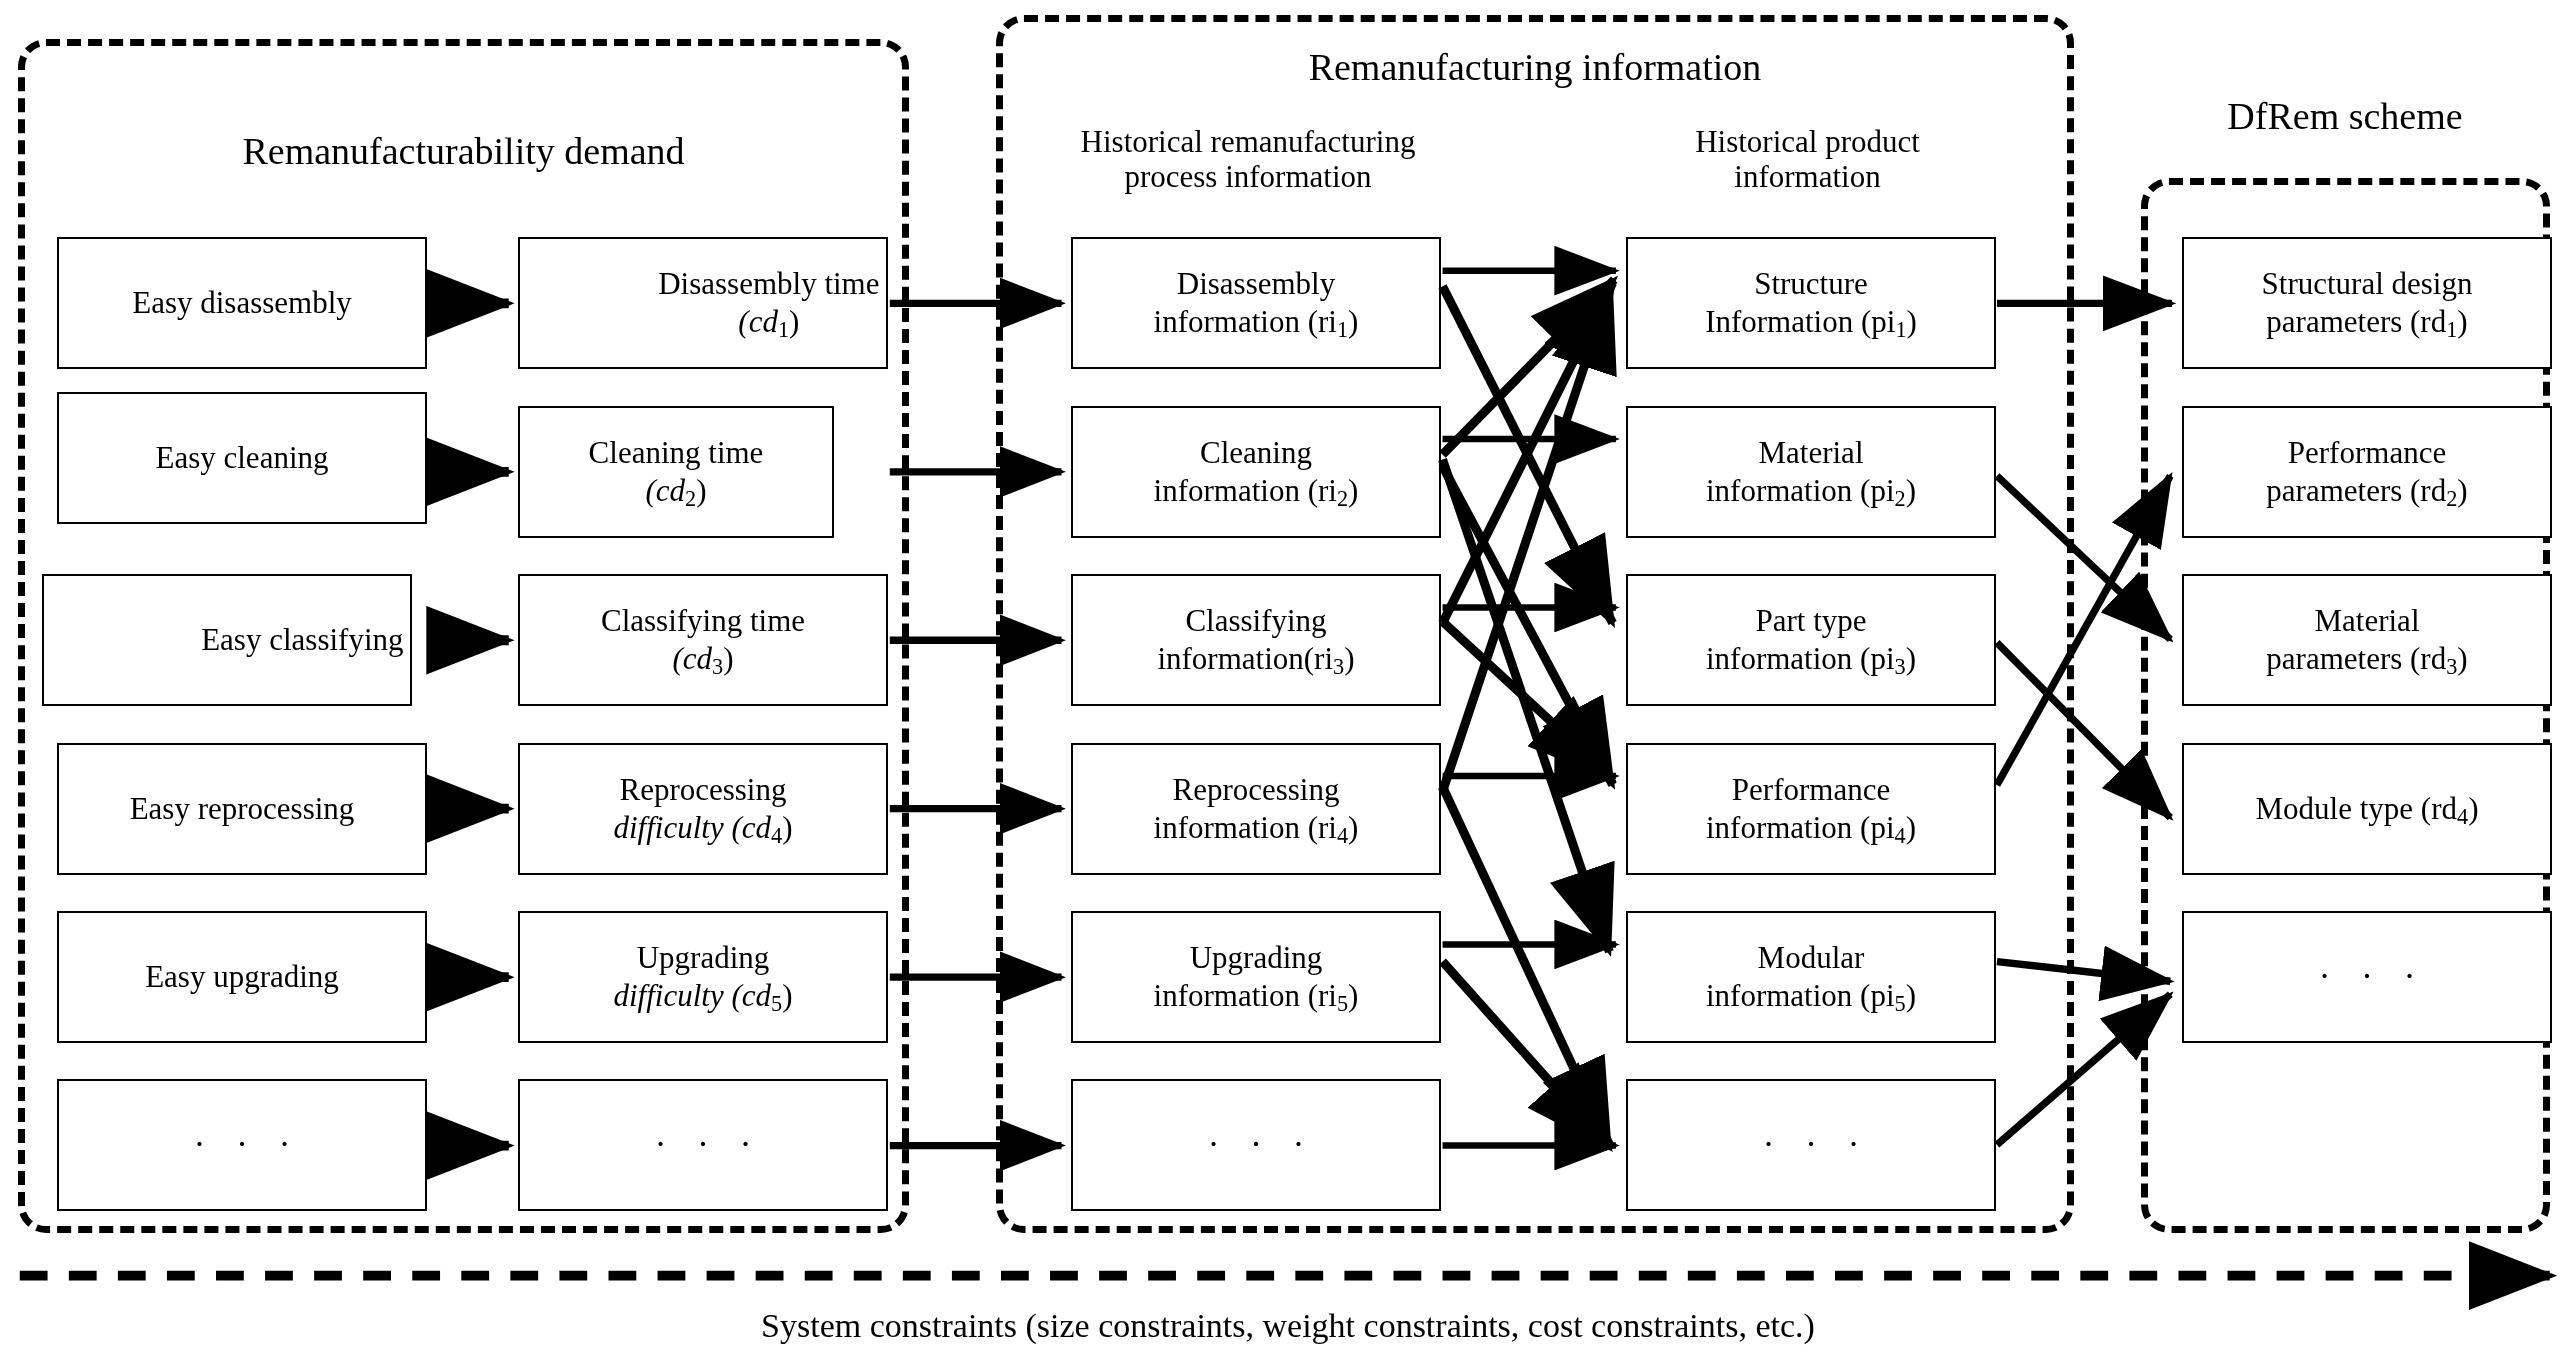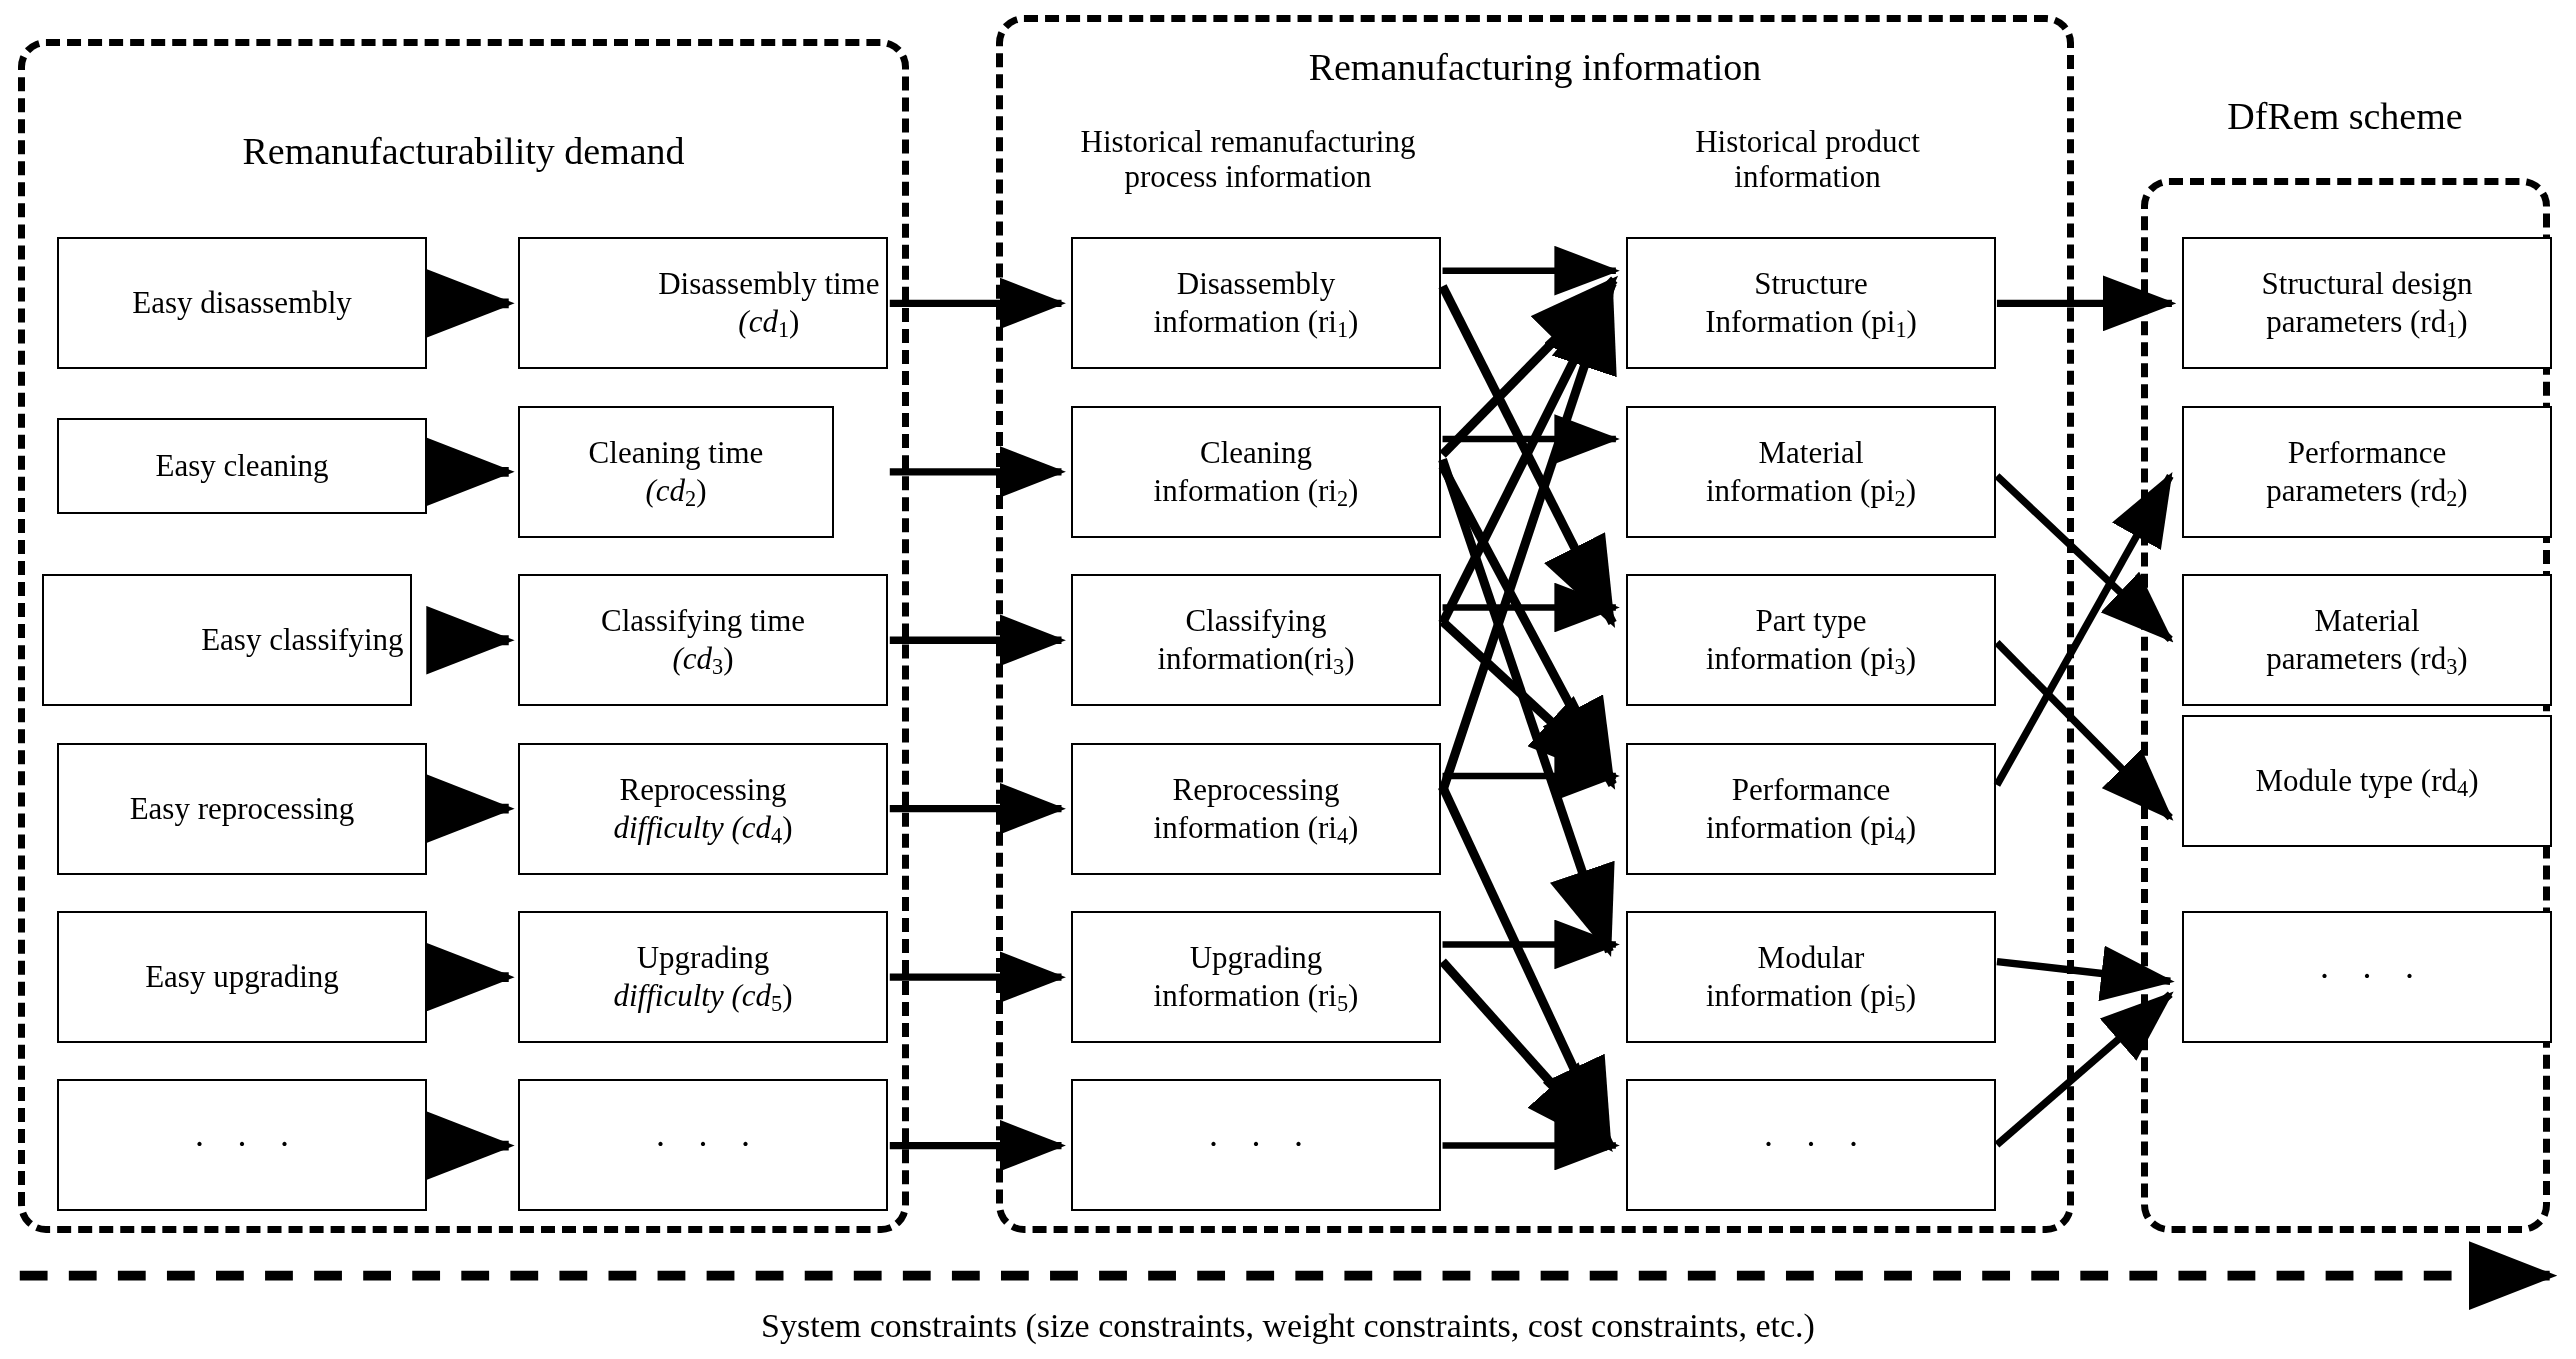--- a/index.html
+++ b/index.html
@@ -43,7 +43,7 @@
   <div class="node" style="left:57px;top:237px;width:370px;height:132px;">
       <span class="txt">Easy disassembly</span>
     </div>
-  <div class="node" style="left:57px;top:418px;width:370px;height:96px;text-align:right;">
+  <div class="node" style="left:57px;top:392px;width:370px;height:132px;text-align:right;">
       <span class="txt">Easy cleaning</span>
     </div>
   <div class="node" style="left:42px;top:574px;width:370px;height:132px;justify-content:flex-end;">

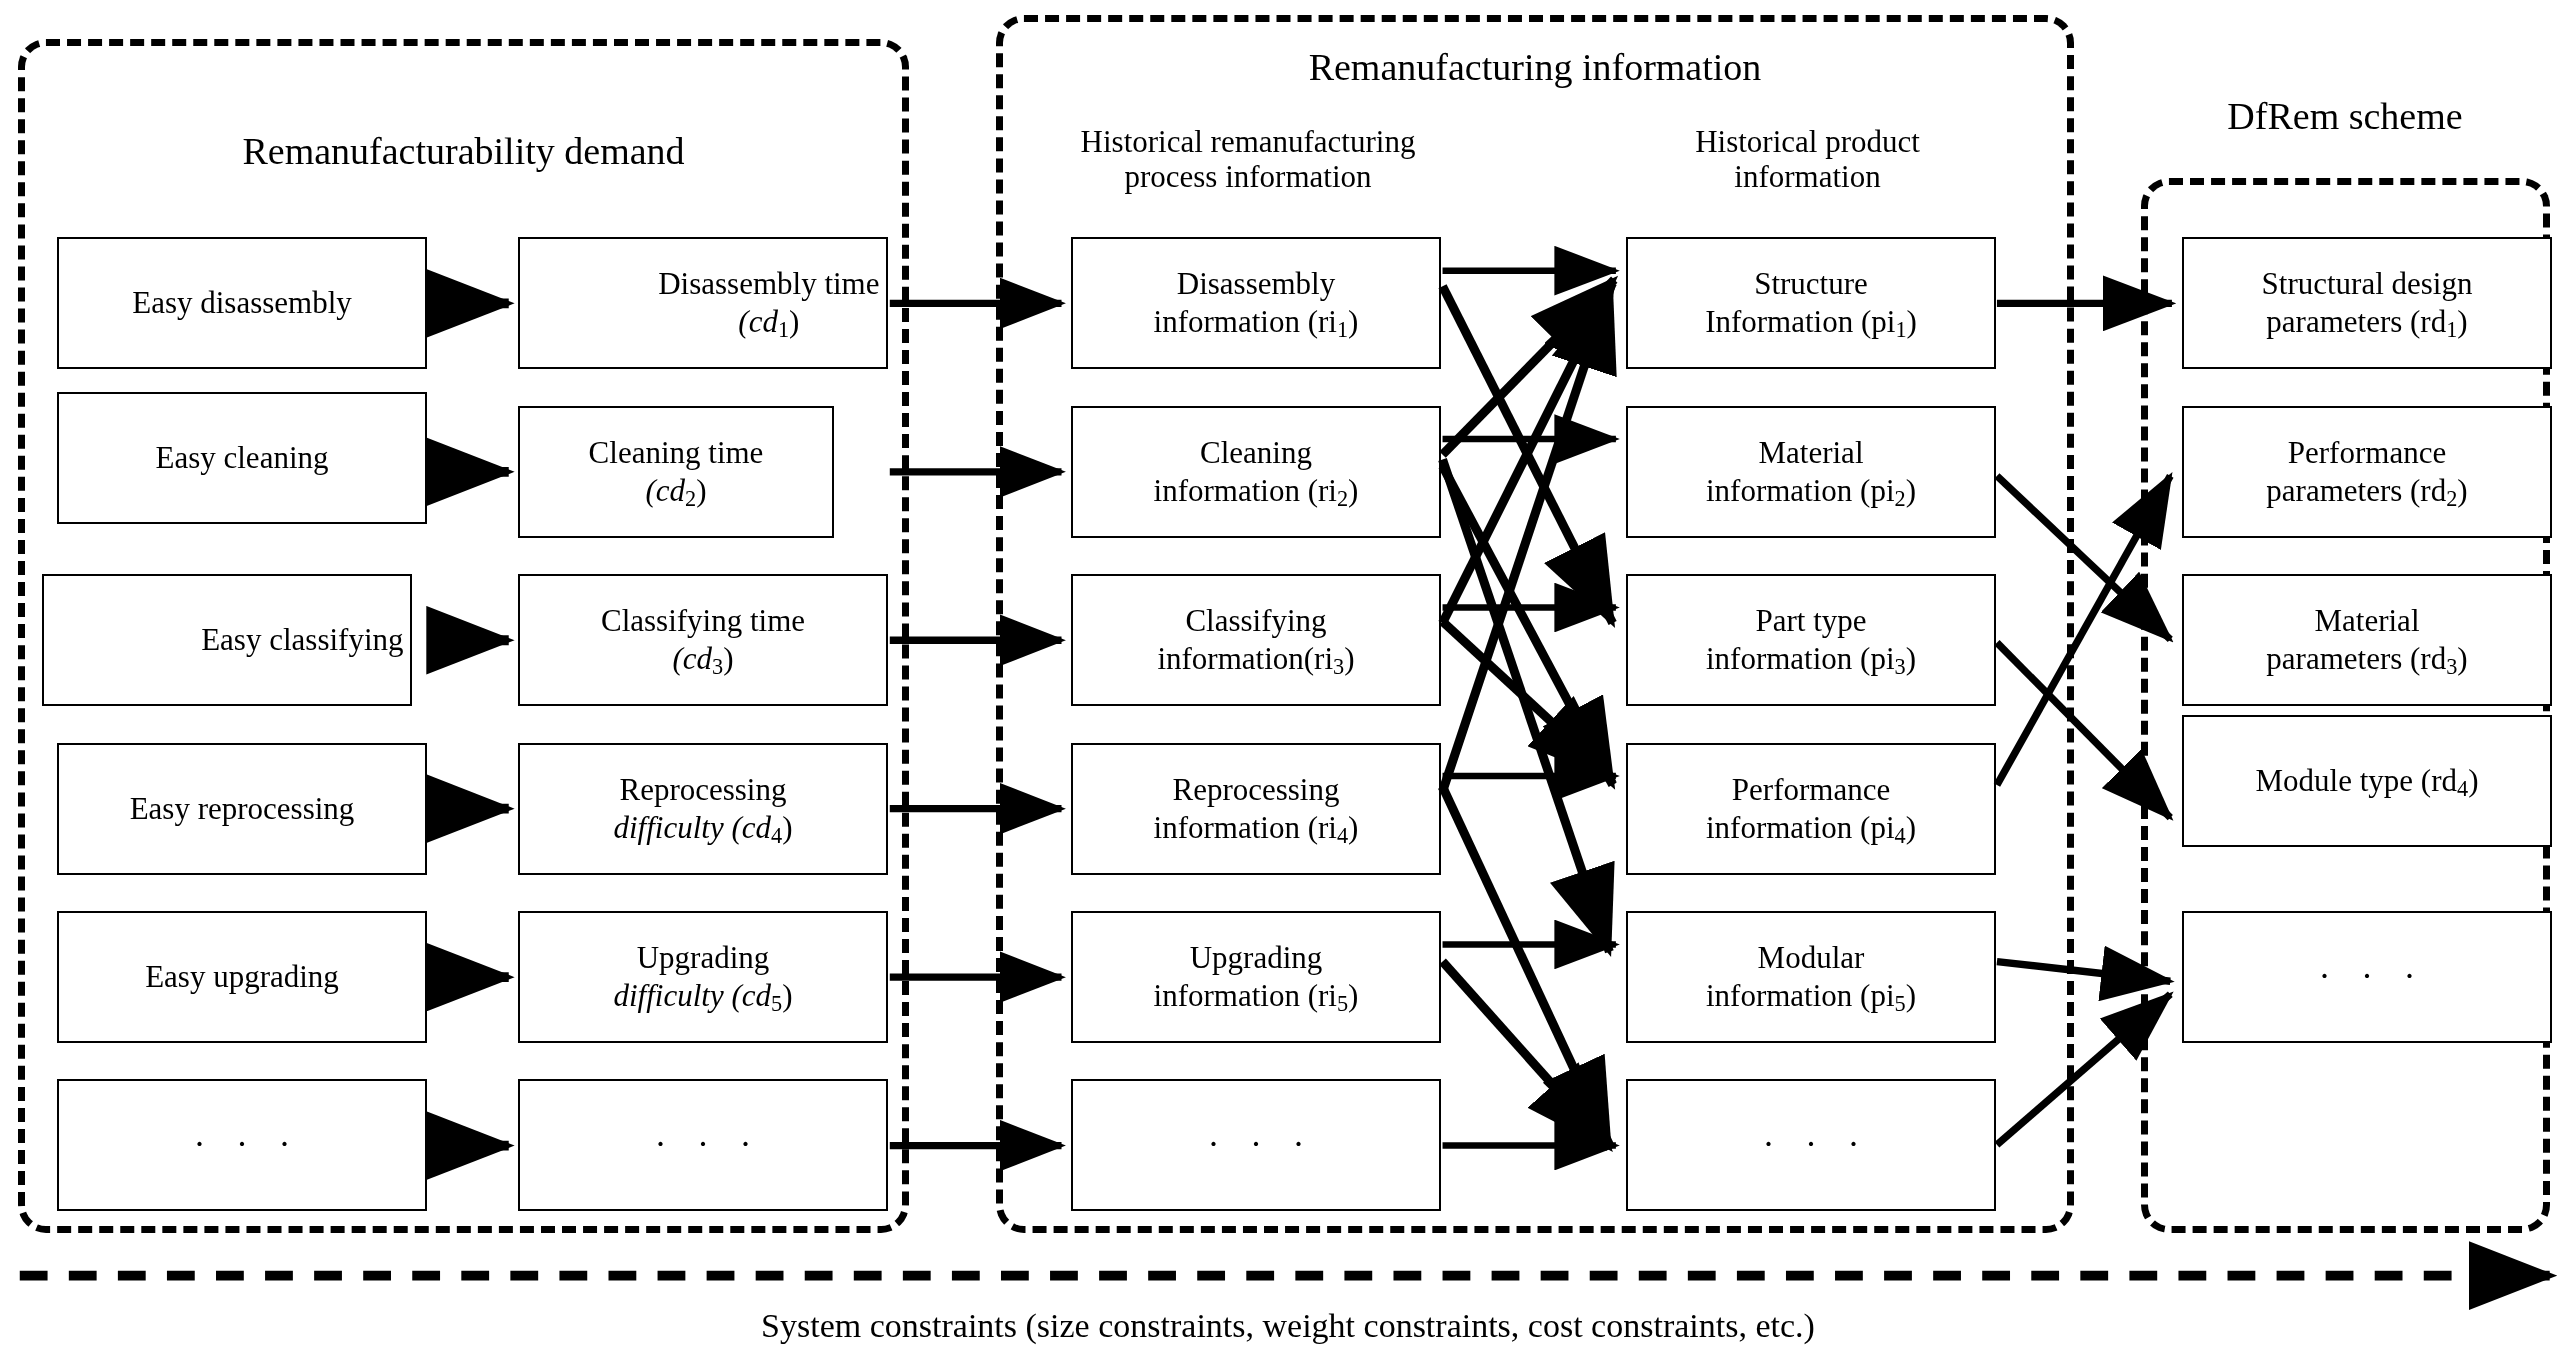--- a/index.html
+++ b/index.html
@@ -125,7 +125,7 @@
   <div class="node" style="left:2182px;top:574px;width:370px;height:132px;">
       <span class="txt"><span>Material</span><br><span><span>parameters (rd</span><sub>3</sub><span>)</span></span></span>
     </div>
-  <div class="node" style="left:2182px;top:715px;width:370px;height:132px;">
+  <div class="node" style="left:2182px;top:743px;width:370px;height:132px;">
       <span class="txt"><span>Module type (rd</span><sub>4</sub><span>)</span></span>
     </div>
   <div class="node" style="left:2182px;top:911px;width:370px;height:132px;">

